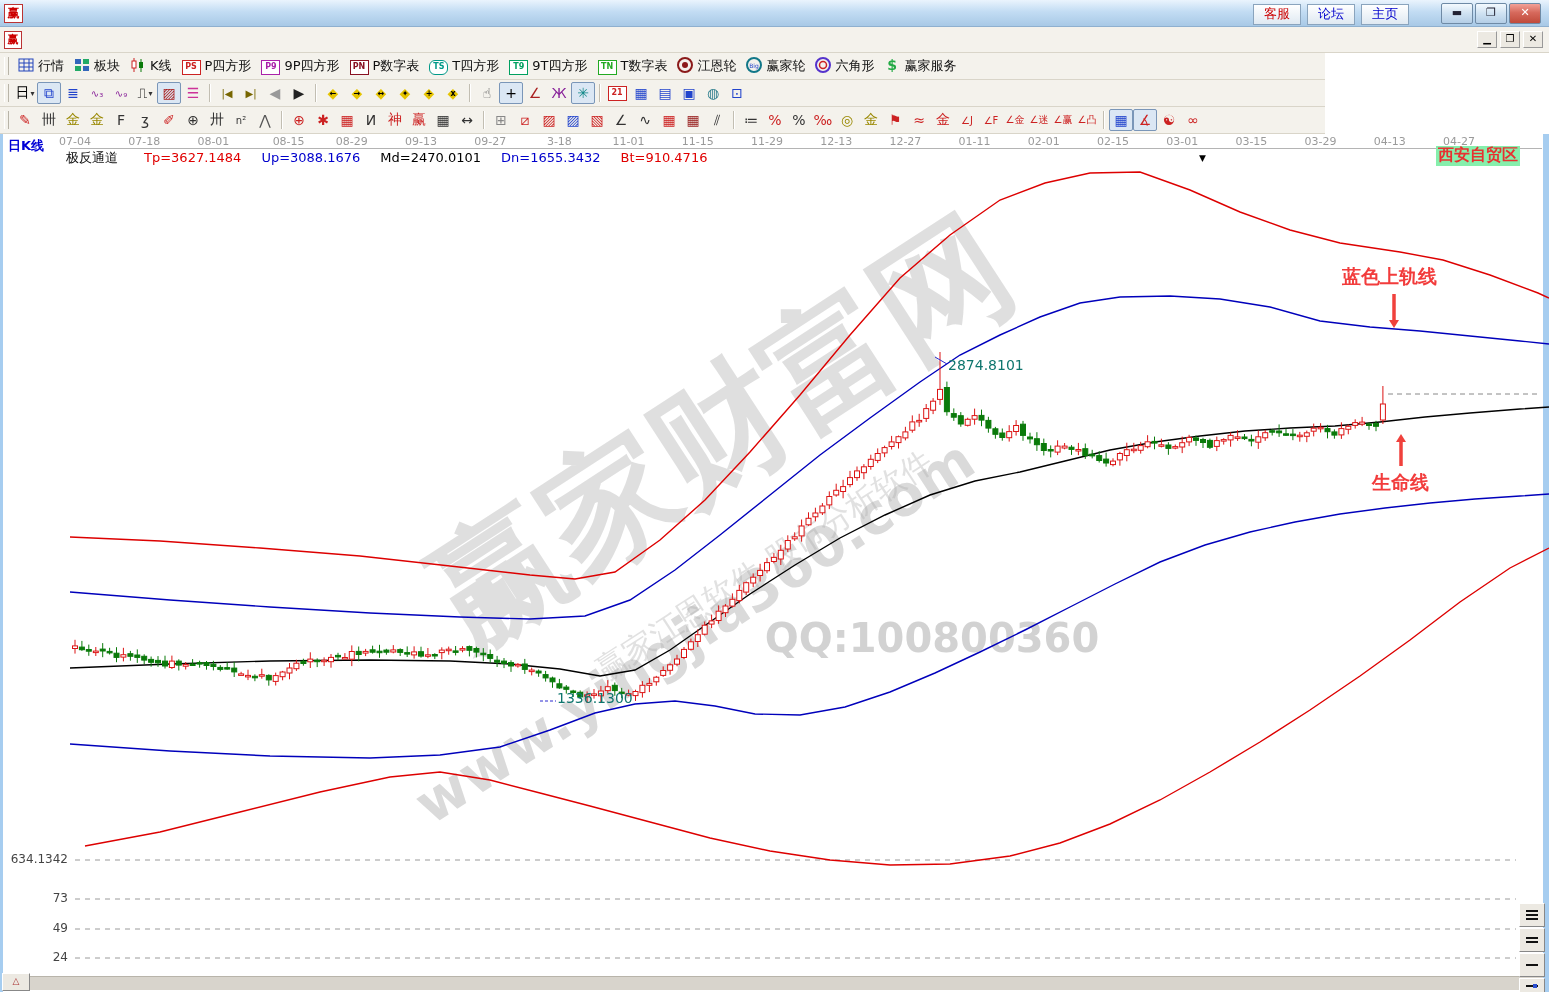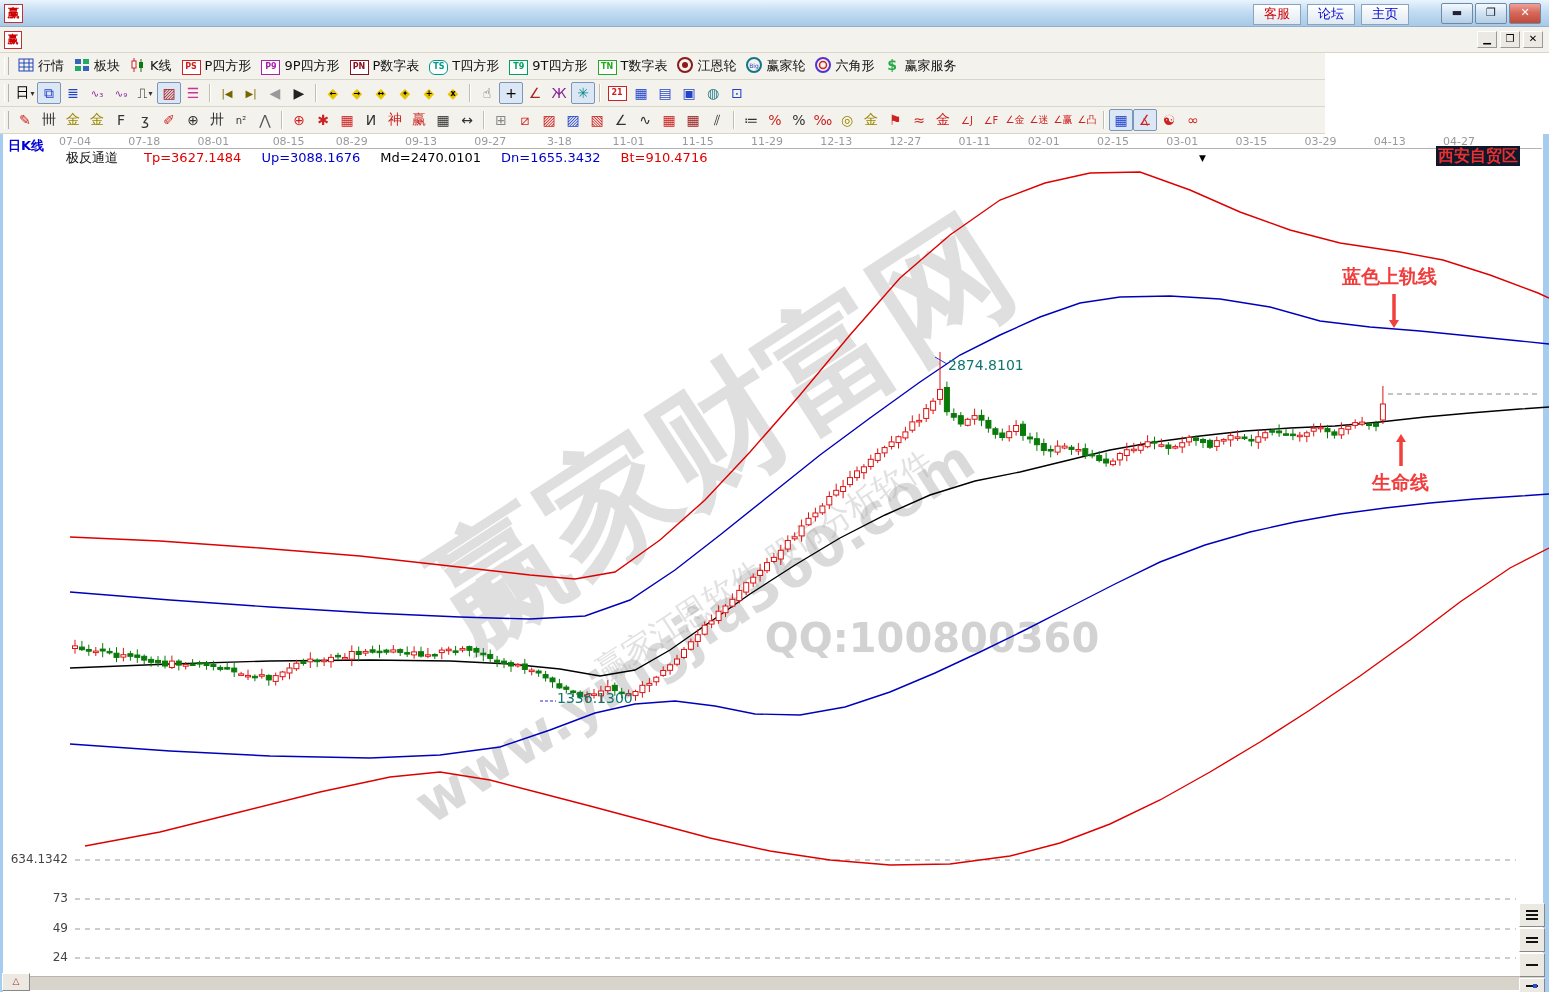--- a/index.html
+++ b/index.html
@@ -56,8 +56,8 @@
   .ind-header{position:absolute;left:66px;top:149px;font-size:13px;white-space:nowrap;}
   .ind-name{color:#111;margin-right:26px;}
   .ind-val{margin-right:20px;font-weight:500;}
-  .region-tag{position:absolute;left:1436px;top:146px;background:#0f172a;color:#e83030;
-    font-size:16px;font-weight:bold;padding:0 2px;line-height:20px;}
+  .region-tag{position:absolute;left:1436px;top:146px;background:#86efac;color:#e83030;
+    font-size:16px;font-weight:bold;padding:0 2px;line-height:20px;font-family:Liberation Mono, monospace;}
   .tri-marker{position:absolute;left:1199px;top:153px;font-size:9px;color:#000;}
   .anno{position:absolute;color:#f23c3c;font-weight:bold;font-size:19px;white-space:nowrap;}
   .price-tag{position:absolute;color:#0f766e;font-size:14px;white-space:nowrap;}

